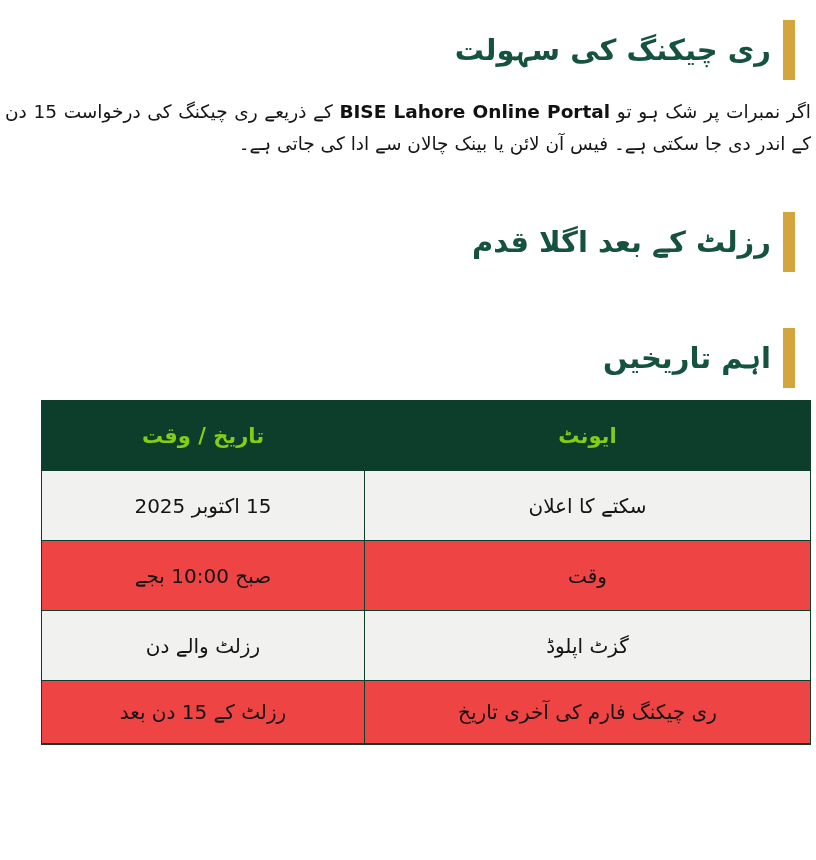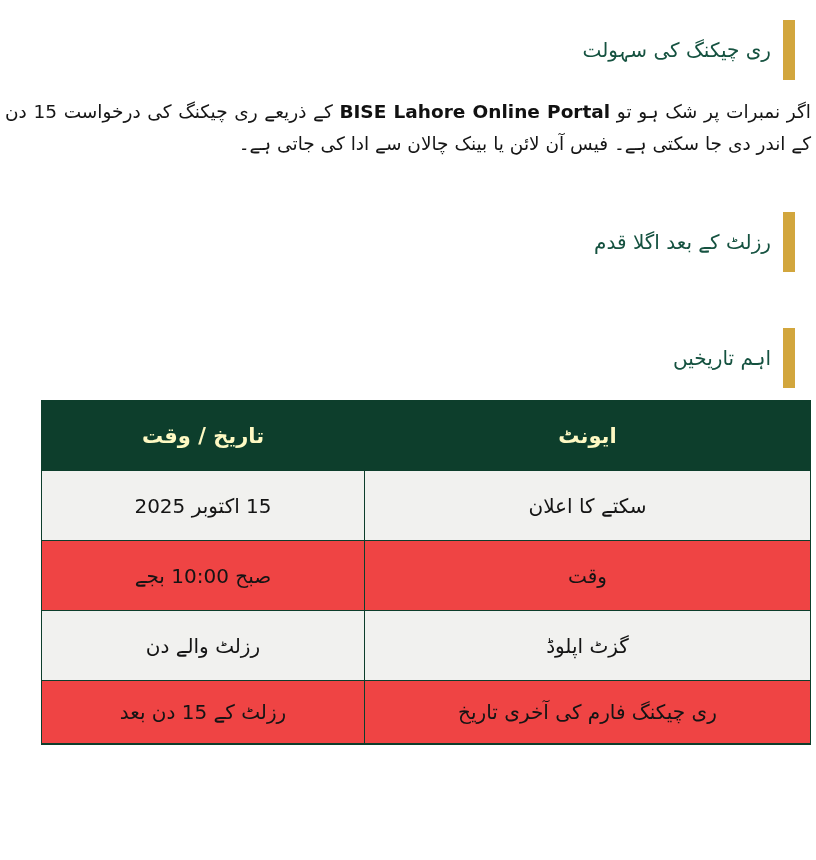--- a/index.html
+++ b/index.html
@@ -31,8 +31,8 @@
     background: #d2a63d;
   }
   .heading-text {
-    font-size: 20px;
-    font-weight: normal;
+    font-size: 29px;
+    font-weight: bold;
     color: #155240;
     line-height: 1.2;
   }

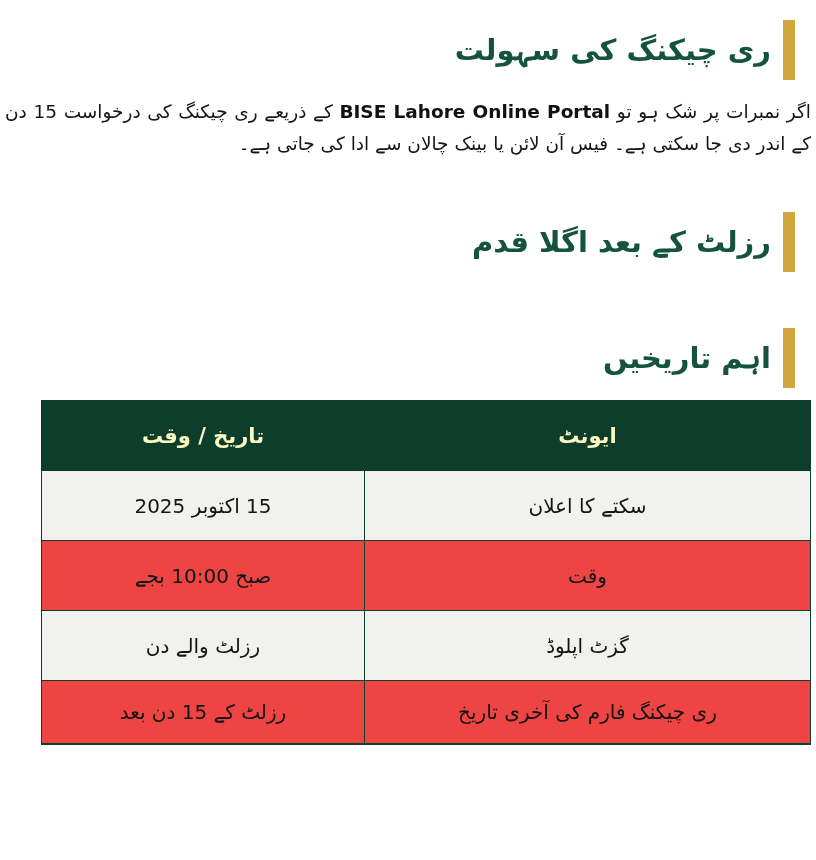--- a/index.html
+++ b/index.html
@@ -66,7 +66,7 @@
   }
   .dates-table thead th {
     background: #0d3e2c;
-    color: #fef9c3;
+    color: #84cc16;
     font-size: 21px;
     font-weight: bold;
     height: 70px;

